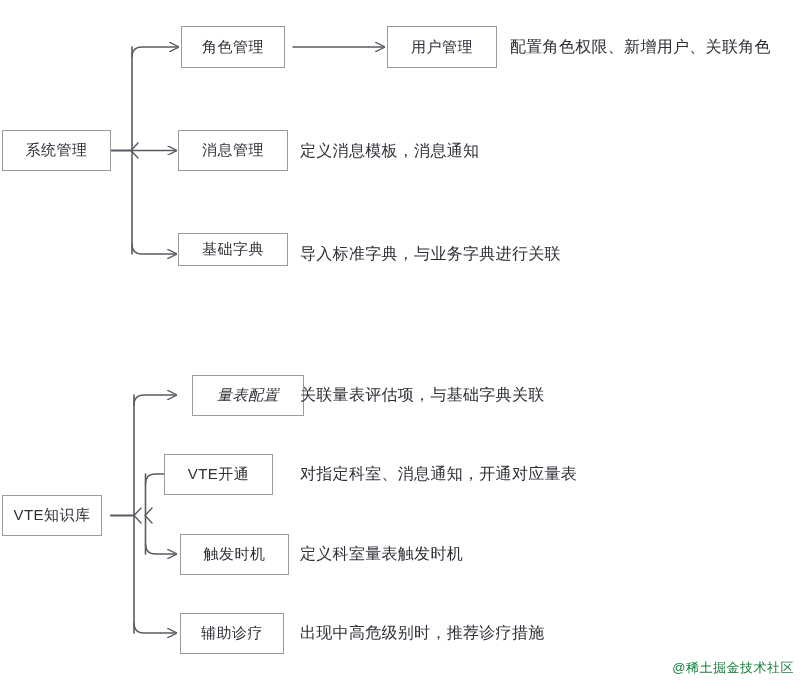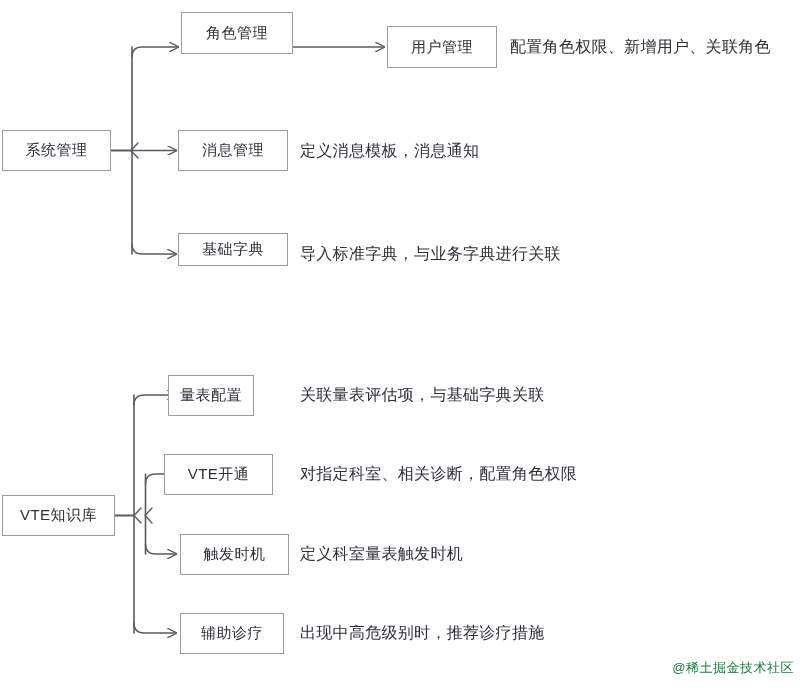--- a/index.html
+++ b/index.html
@@ -105,7 +105,7 @@
     <span>系统管理</span>
   </div>
 
-  <div class="node" style="left:181px; top:12px; width:112px; height:42px;">
+  <div class="node" style="left:181px; top:26px; width:104px; height:42px;">
     <span>角色管理</span>
   </div>
 

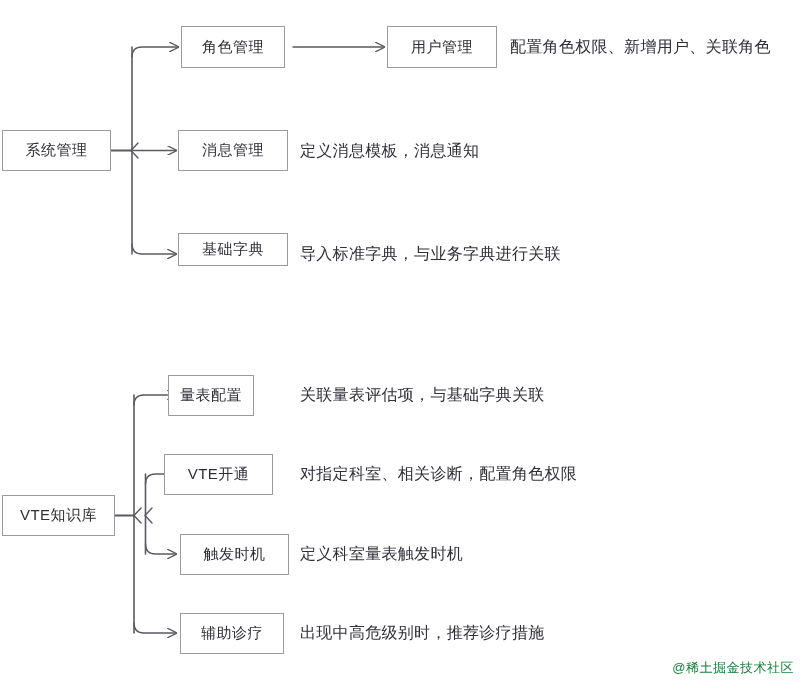--- a/index.html
+++ b/index.html
@@ -131,7 +131,7 @@
     <span>VTE知识库</span>
   </div>
 
-  <div class="node" style="left:168px; top:375px; width:86px; height:41px;">
+  <div class="node" style="left:192px; top:375px; width:112px; height:41px;font-style:italic;">
     <span>量表配置</span>
   </div>
 

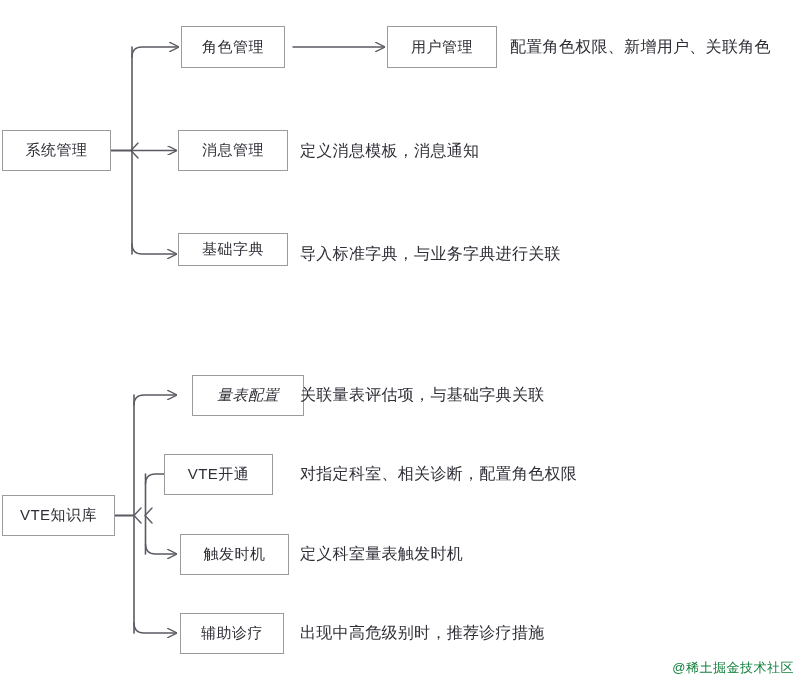--- a/index.html
+++ b/index.html
@@ -141,7 +141,7 @@
     <span>VTE开通</span>
   </div>
 
-  <div class="desc" style="left:300px; top:466px;">对指定科室、相关诊断，配置角色权限</div>
+  <div class="desc" style="left:300px; top:466px;">对指定科室、消息通知，开通对应量表</div>
 
   <div class="node" style="left:180px; top:534px; width:109px; height:41px;justify-content:center;">
     <span>触发时机</span>

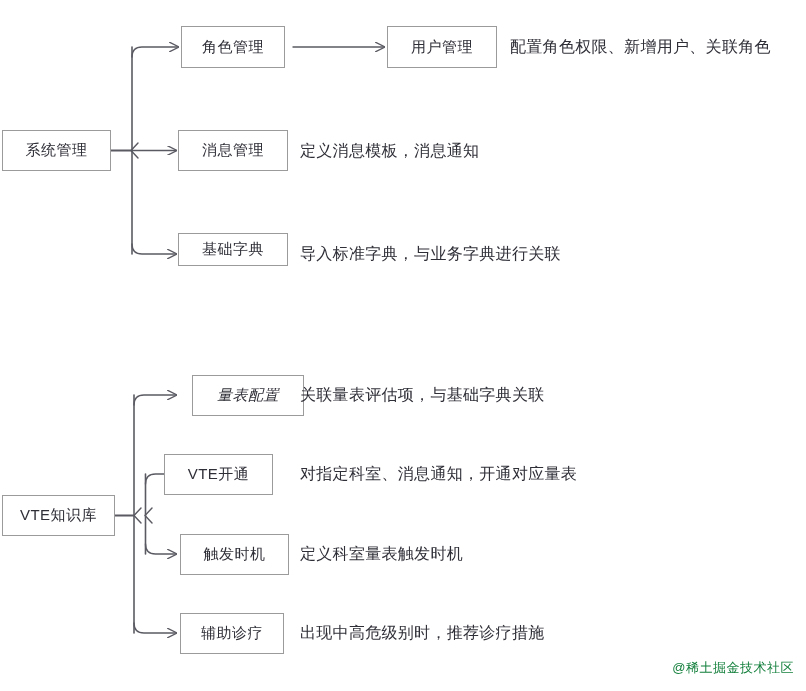--- a/index.html
+++ b/index.html
@@ -127,7 +127,7 @@
 
   <div class="desc" style="left:300px; top:246px;">导入标准字典，与业务字典进行关联</div>
 
-  <div class="node" style="left:2px; top:495px; width:113px; height:41px;text-align:right;">
+  <div class="node" style="left:2px; top:495px; width:100px; height:41px;text-align:right;">
     <span>VTE知识库</span>
   </div>
 

